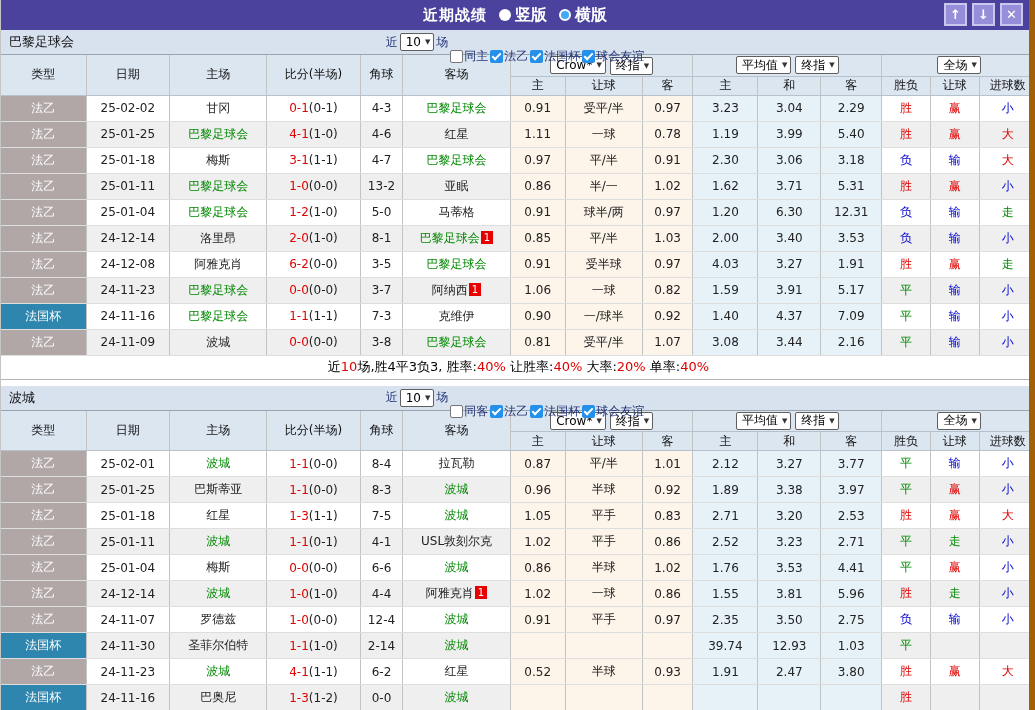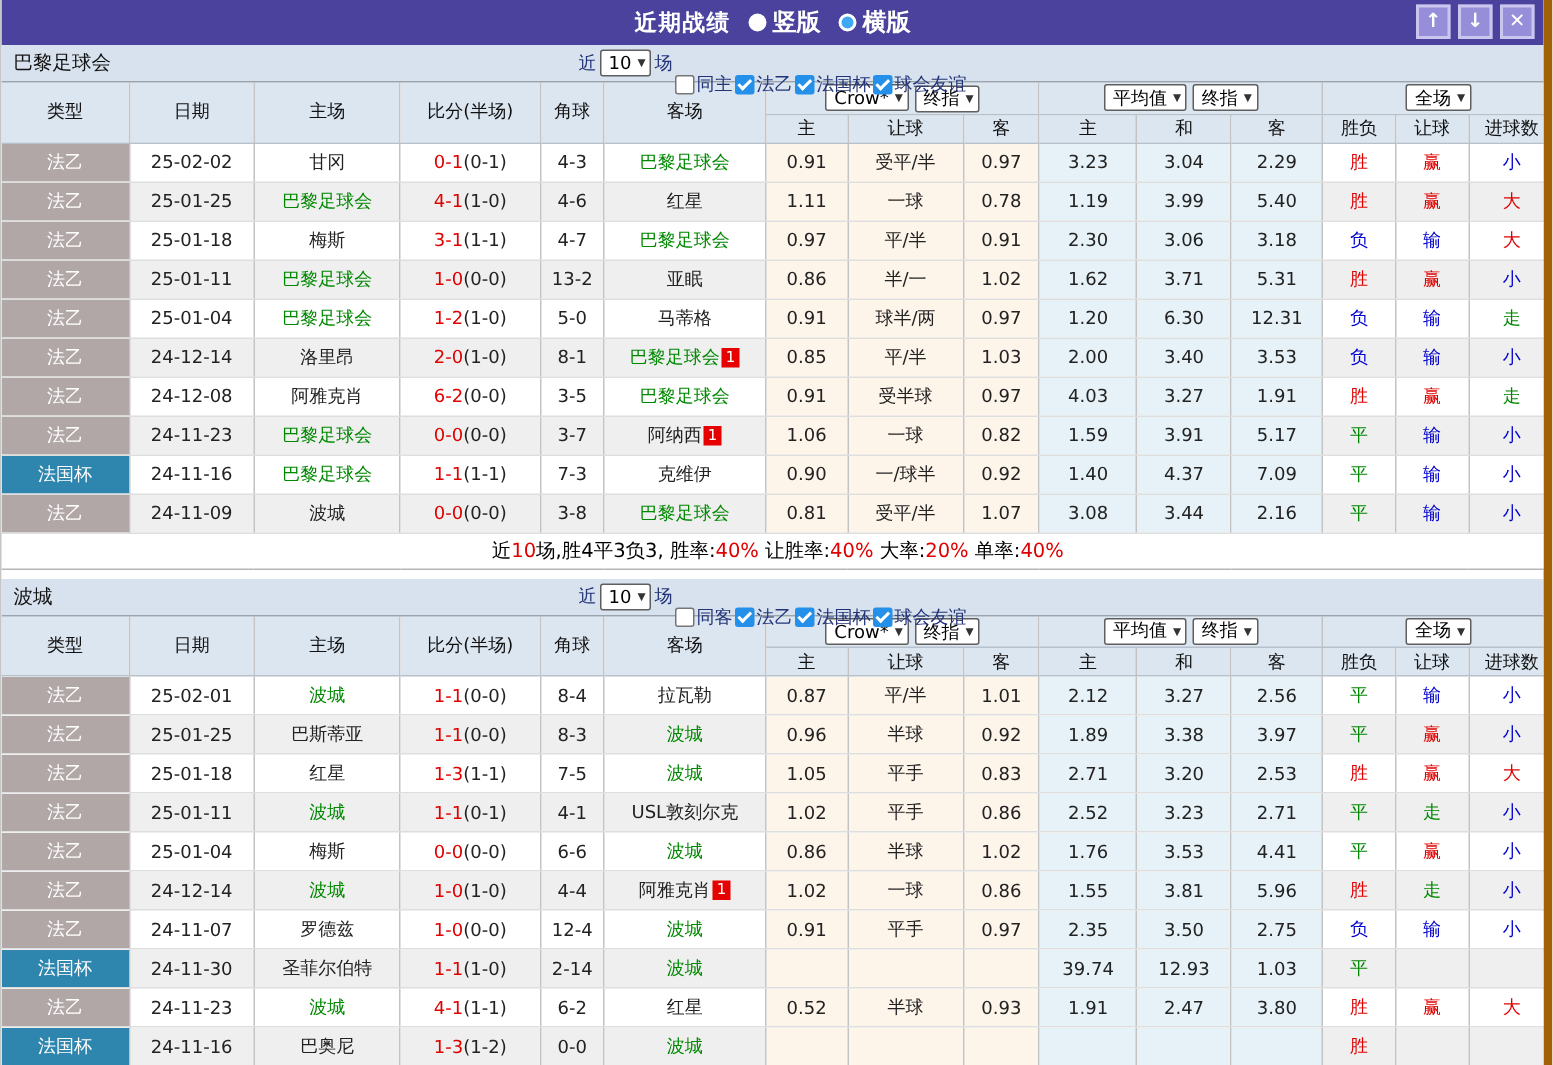--- a/index.html
+++ b/index.html
@@ -455,7 +455,7 @@
               <td class="odds">1.01</td>
               <td class="avg">2.12</td>
               <td class="avg">3.27</td>
-              <td class="avg">2.56</td>
+              <td class="avg">3.77</td>
               <td class="res-g">平</td>
               <td class="res-b">输</td>
               <td class="res-b">小</td>

